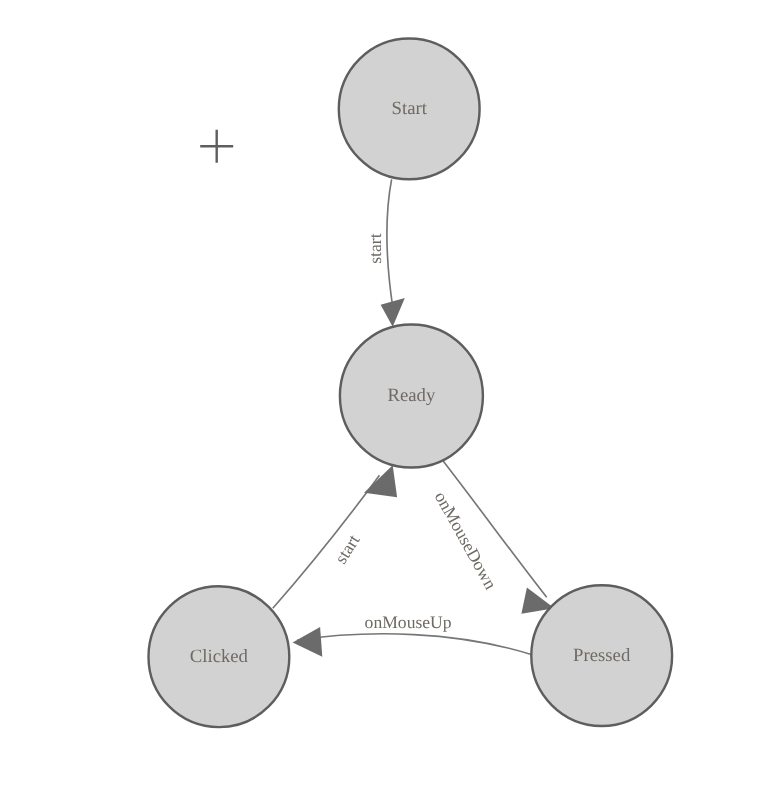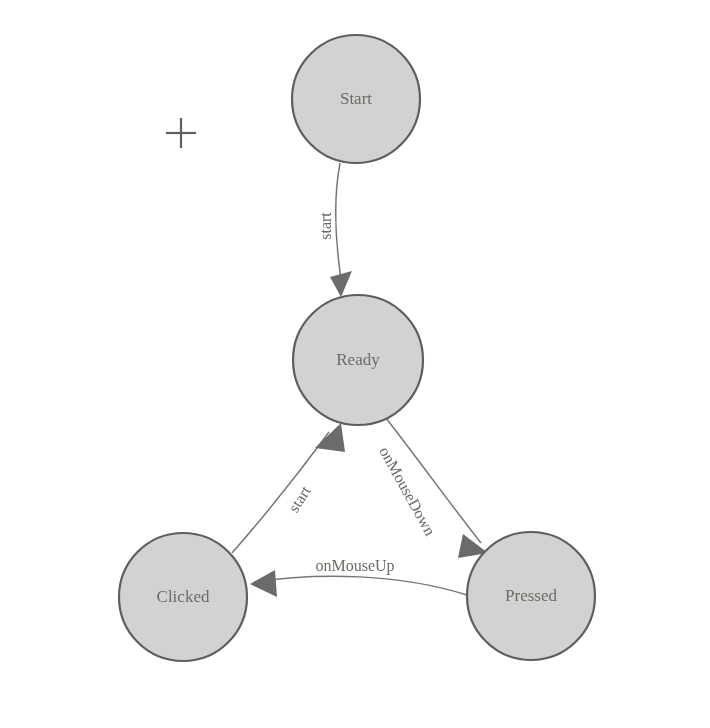--- a/index.html
+++ b/index.html
@@ -18,6 +18,7 @@
     width: 630px;
     height: 728px;
     background: #ffffff;
+    margin-left: 16px;
   }
   #graph-svg {
     position: absolute;

